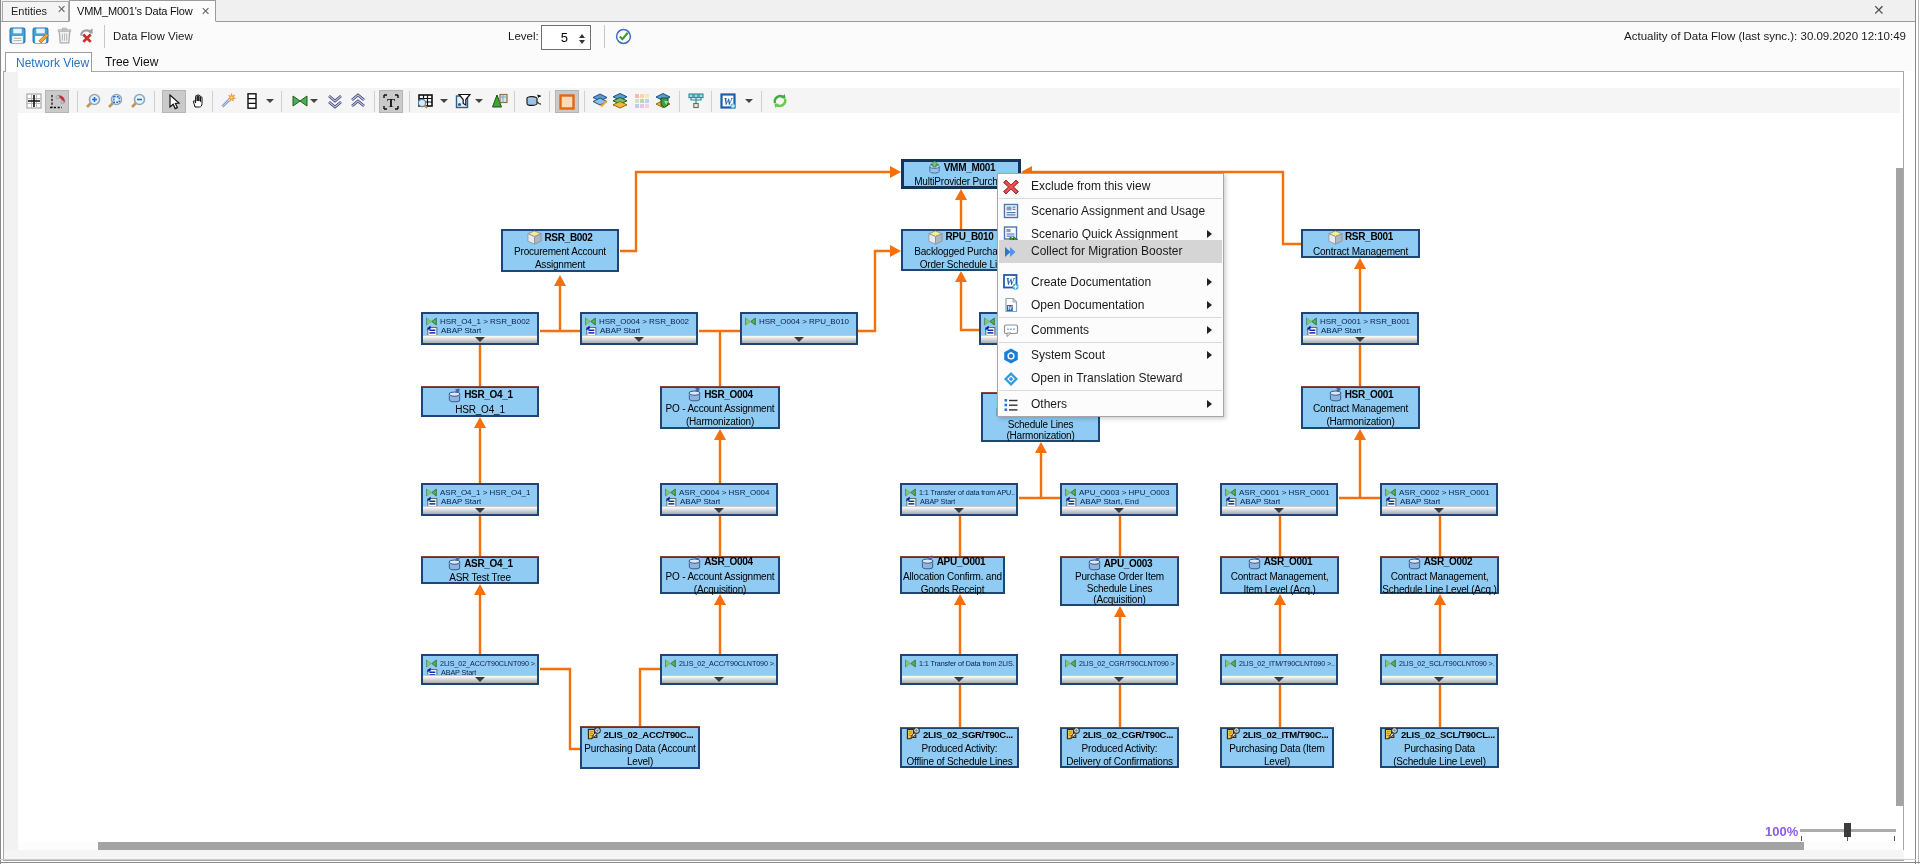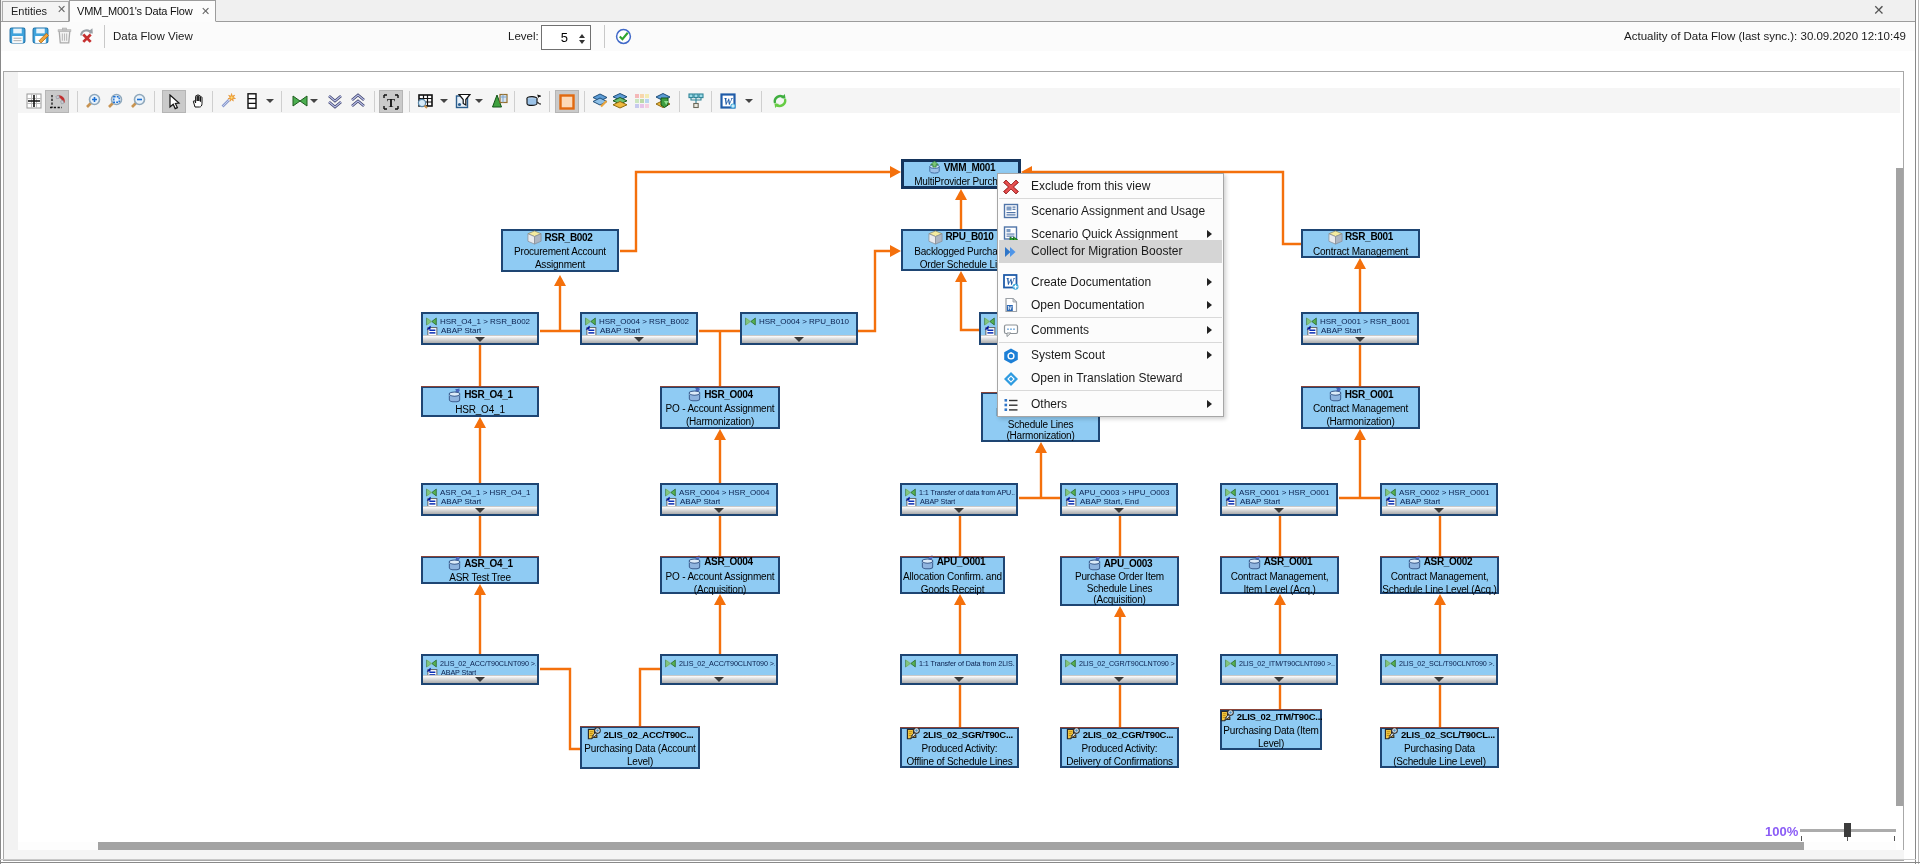--- a/index.html
+++ b/index.html
@@ -147,6 +147,12 @@
           <path d="M4.5 8 L7 10.5 L12 4.5" fill="none" stroke="#2FA52F" stroke-width="2"></path>
         </svg></span>
     <span class="actual">Actuality of Data Flow (last sync.): 30.09.2020 12:10:49</span>
+  </div>
+  <div class="vtabs">
+    <div class="vtab1">
+        <span>Network View</span>
+      </div>
+    <span class="vtab2">Tree View</span>
   </div>
   <div class="panel"></div>
   <div class="tbar2">

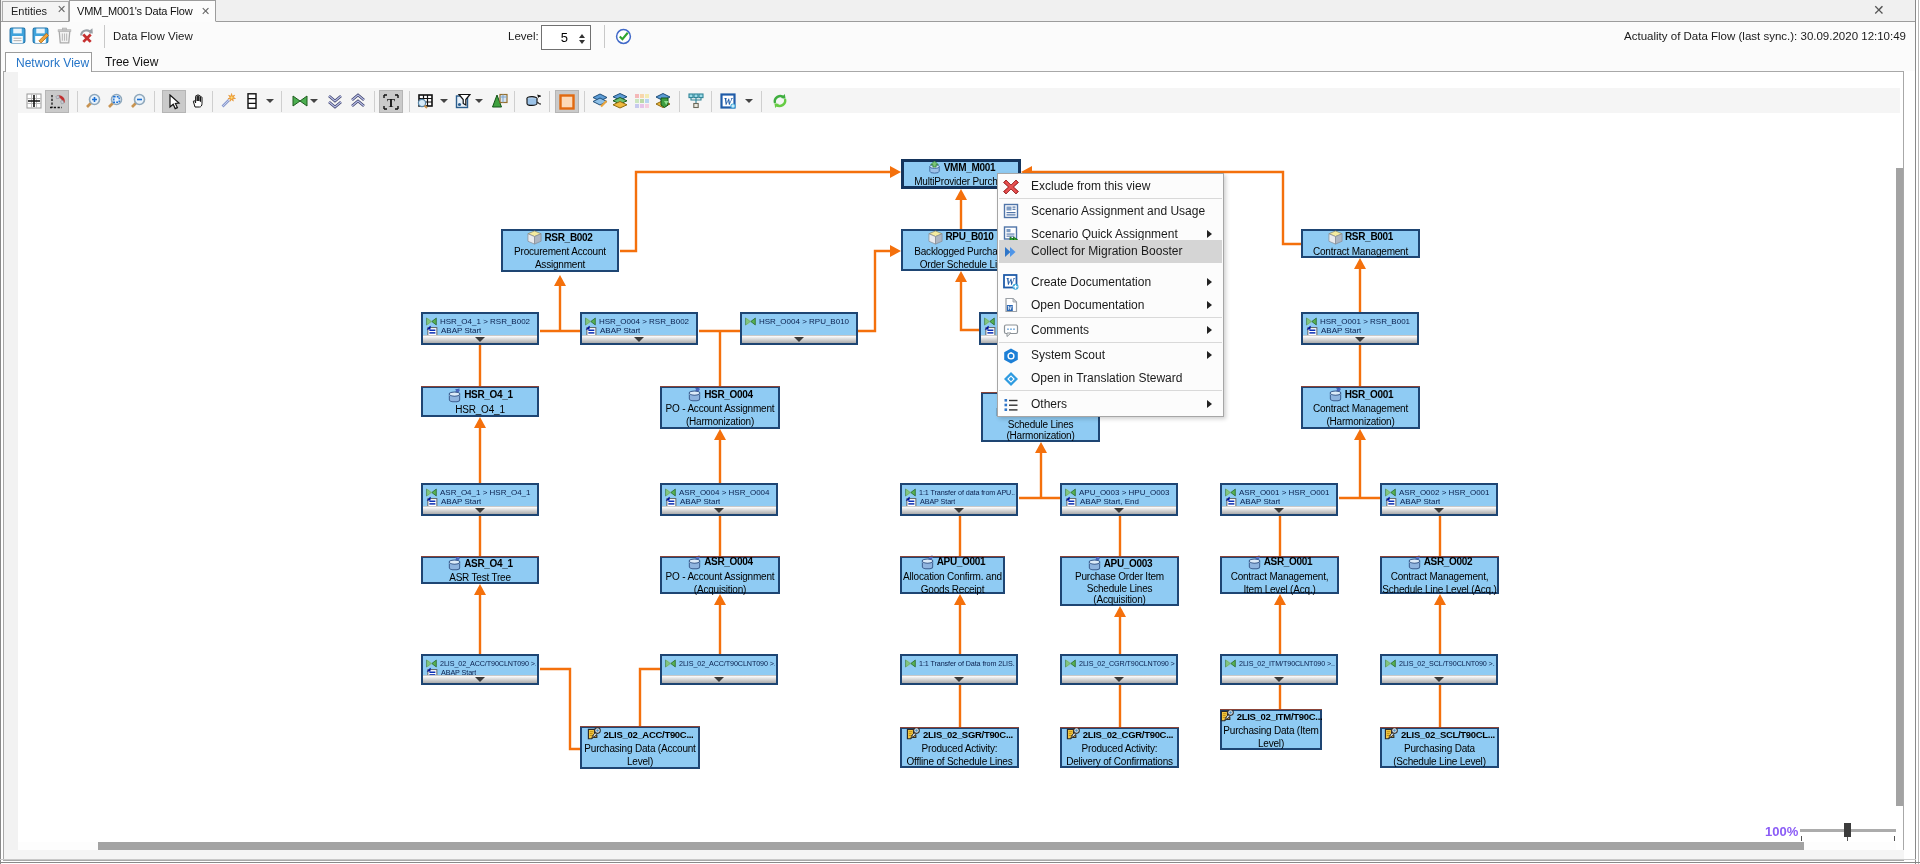--- a/index.html
+++ b/index.html
@@ -648,7 +648,7 @@
           <div class="s">Produced Activity:</div>
           <div class="s">Delivery of Confirmations</div>
         </div>
-<div class="node rt" style="left:1220px;top:709px;width:102px;height:41px">
+<div class="node rt" style="left:1220px;top:727px;width:114px;height:41px">
           <div class="t dst">
             <svg width="15" height="15" viewBox="0 0 16 16">
               <path d="M1.5 2.5 h6.5 v4 l2.5 2.5 v2 h-4 l-1.5 1.5 h-3.5 z" fill="#F2C744" stroke="#2A2A2A" stroke-width="1.2"></path>

